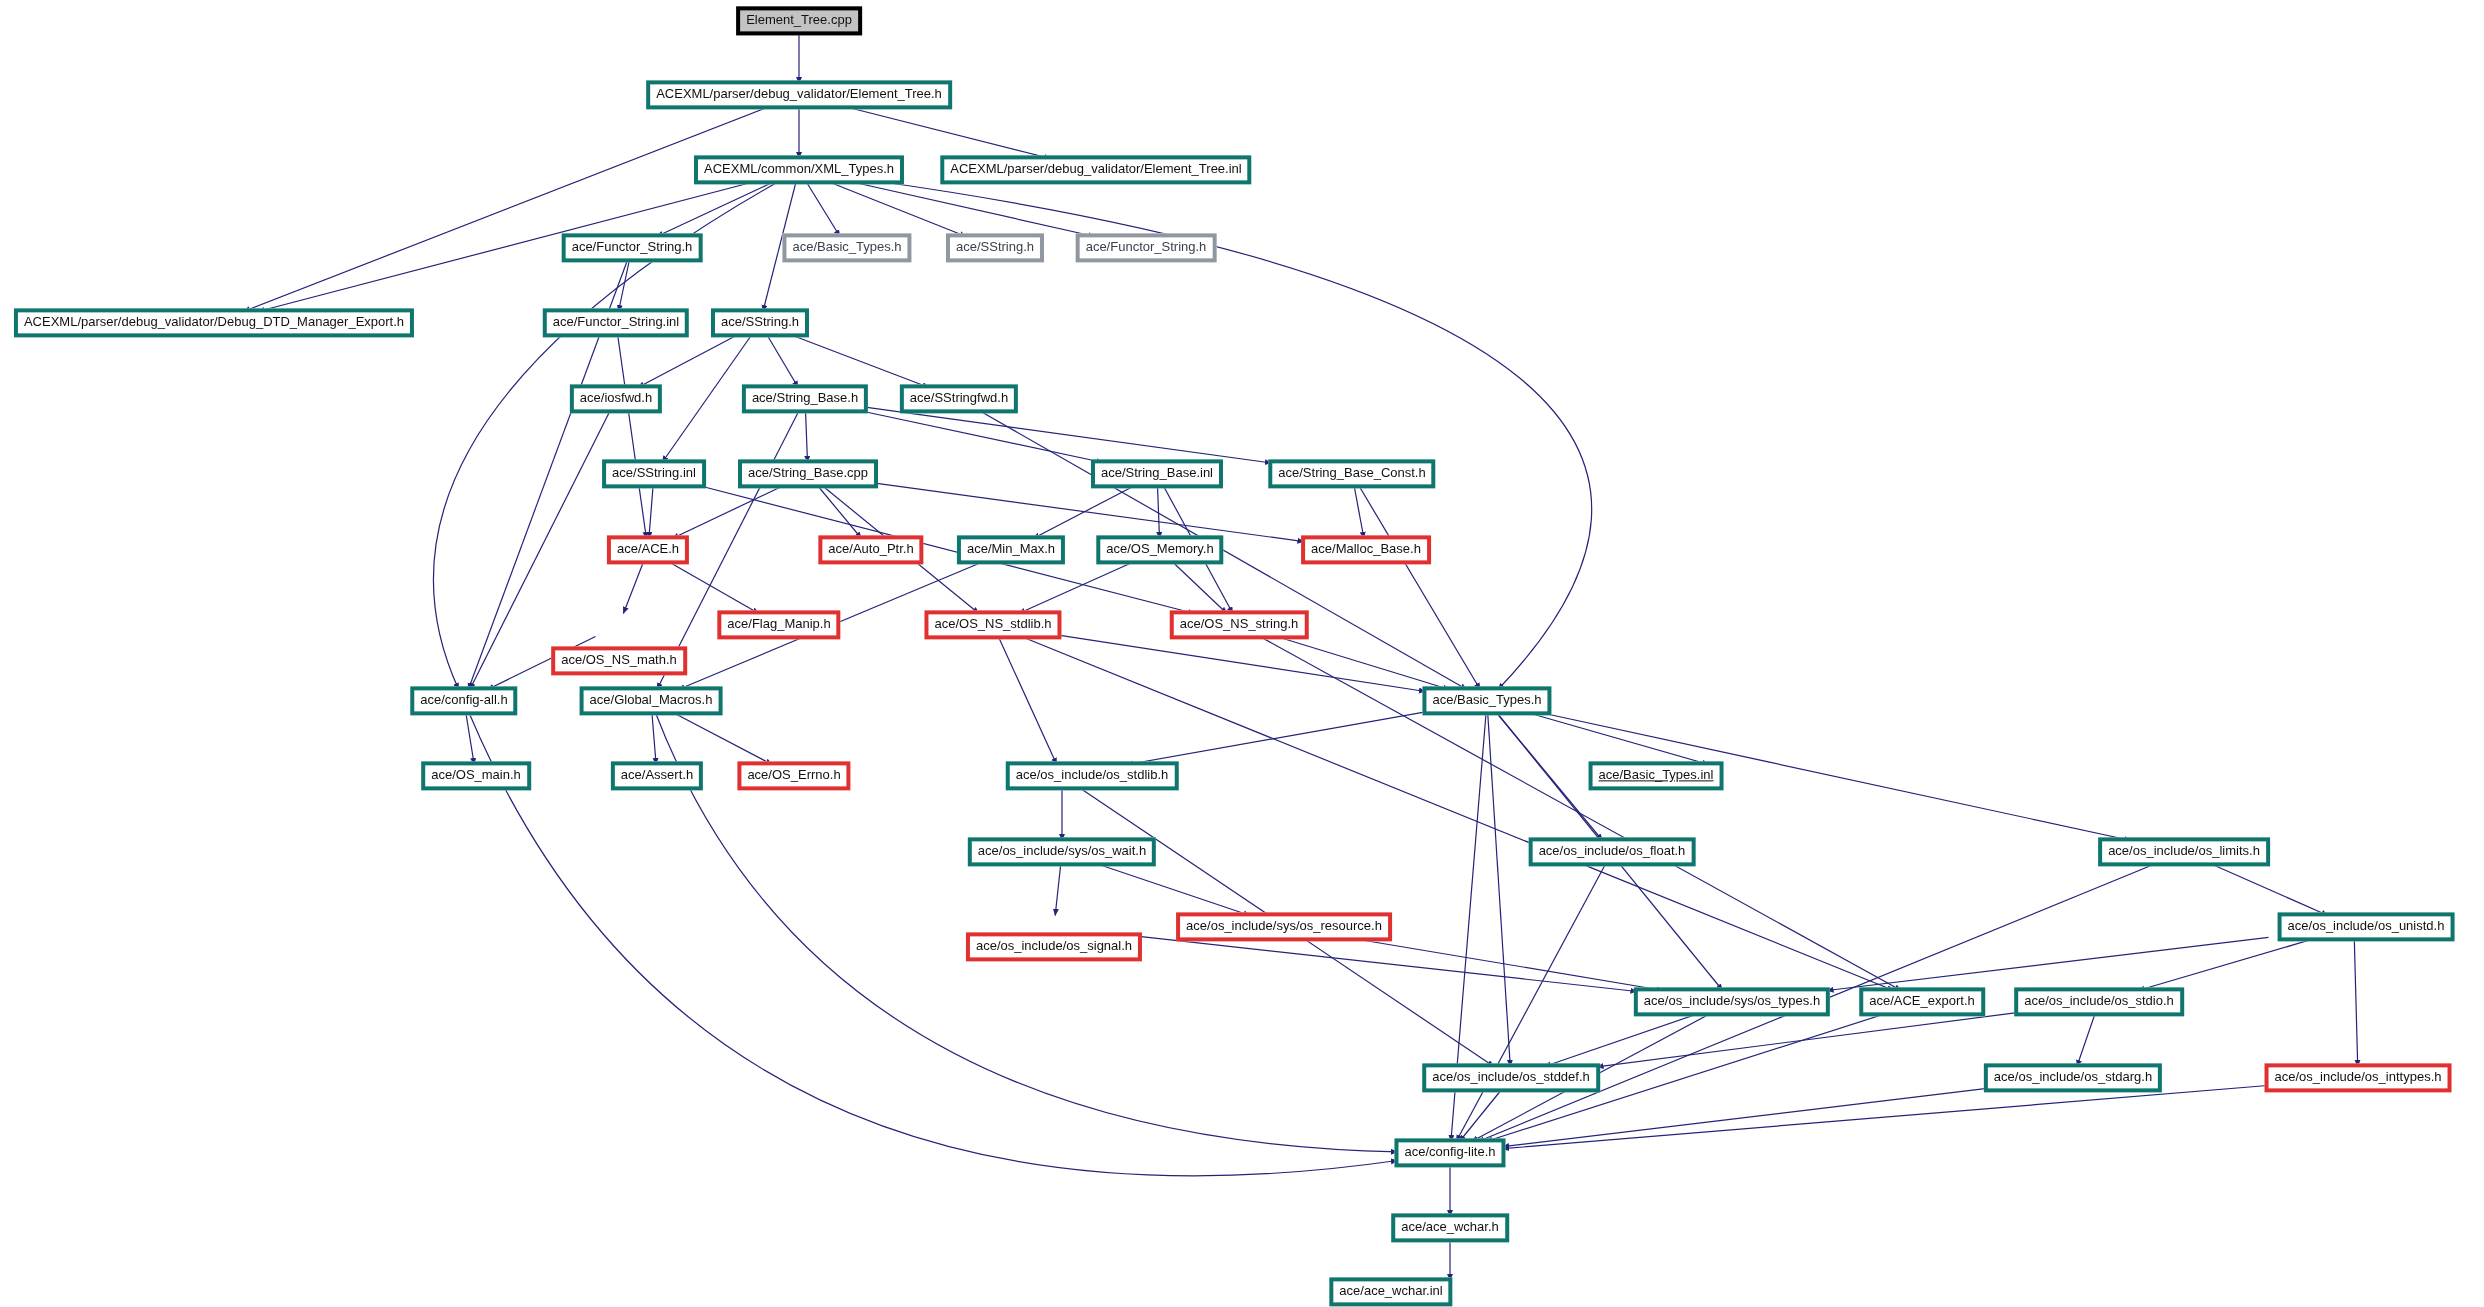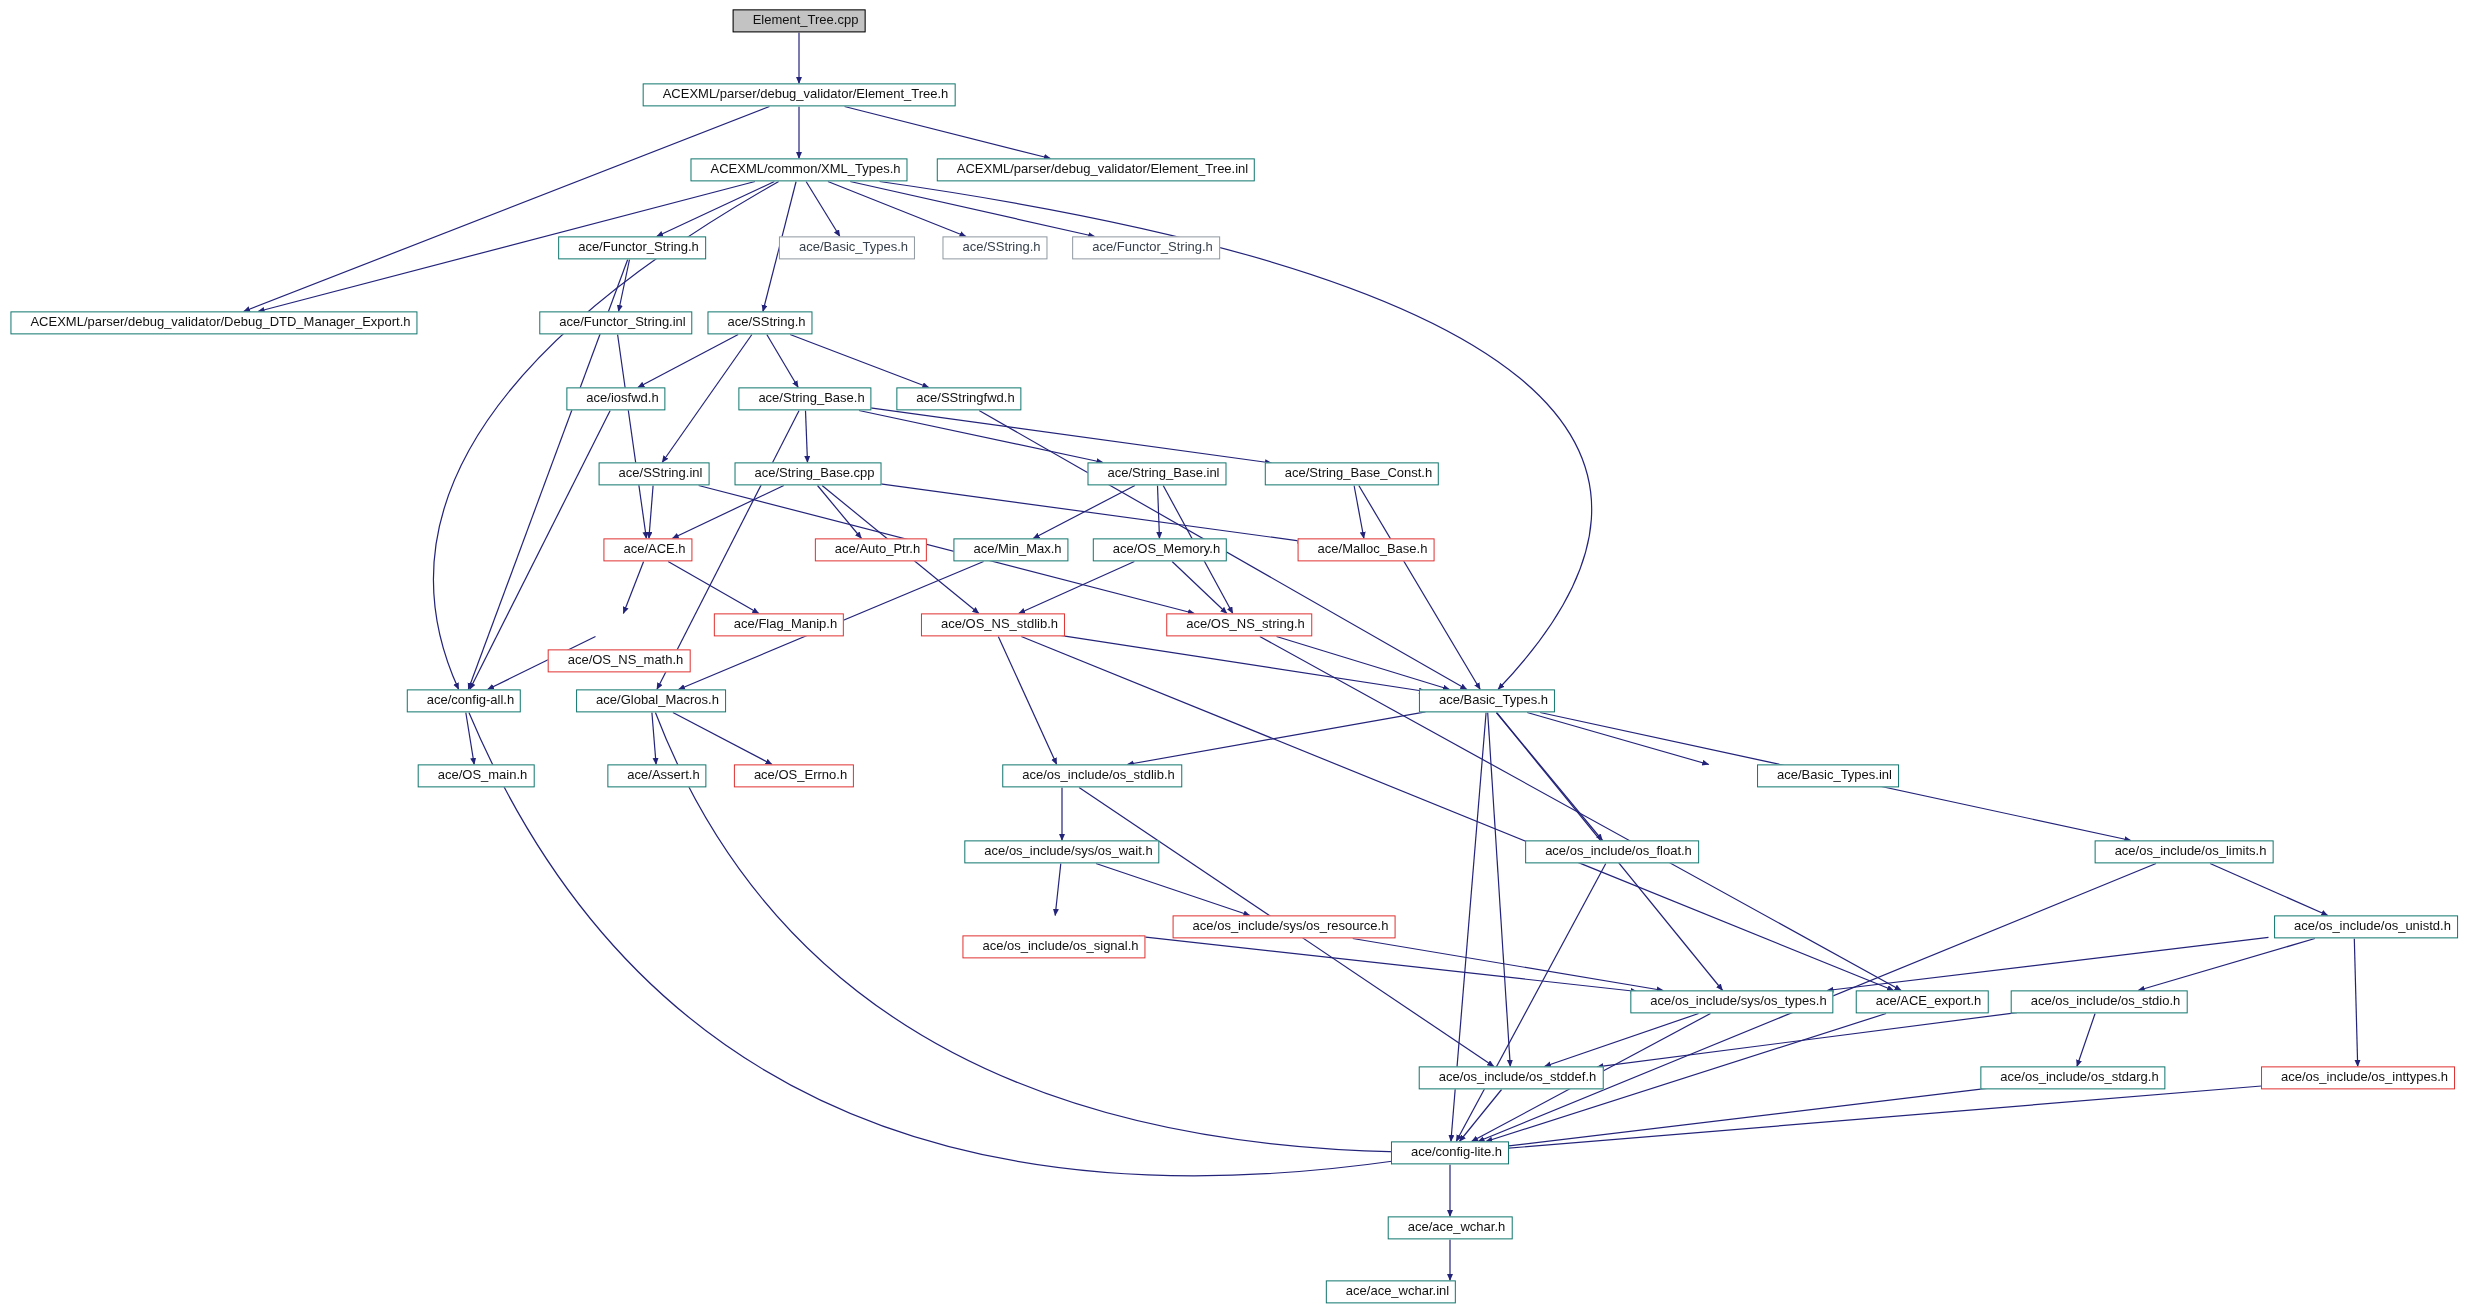--- a/index.html
+++ b/index.html
@@ -15,8 +15,8 @@
     position:absolute;z-index:1;
     transform:translate(-50%,-50%);
     background:#ffffff;
-    border:1px solid #0f766e;
-    padding:2px 6px 3px 19px;
+    border:4px solid #0f766e;
+    padding:2px 6px 3px 6px;
     font-size:13px;line-height:1.25;
     white-space:nowrap;color:#111;
     cursor:pointer;

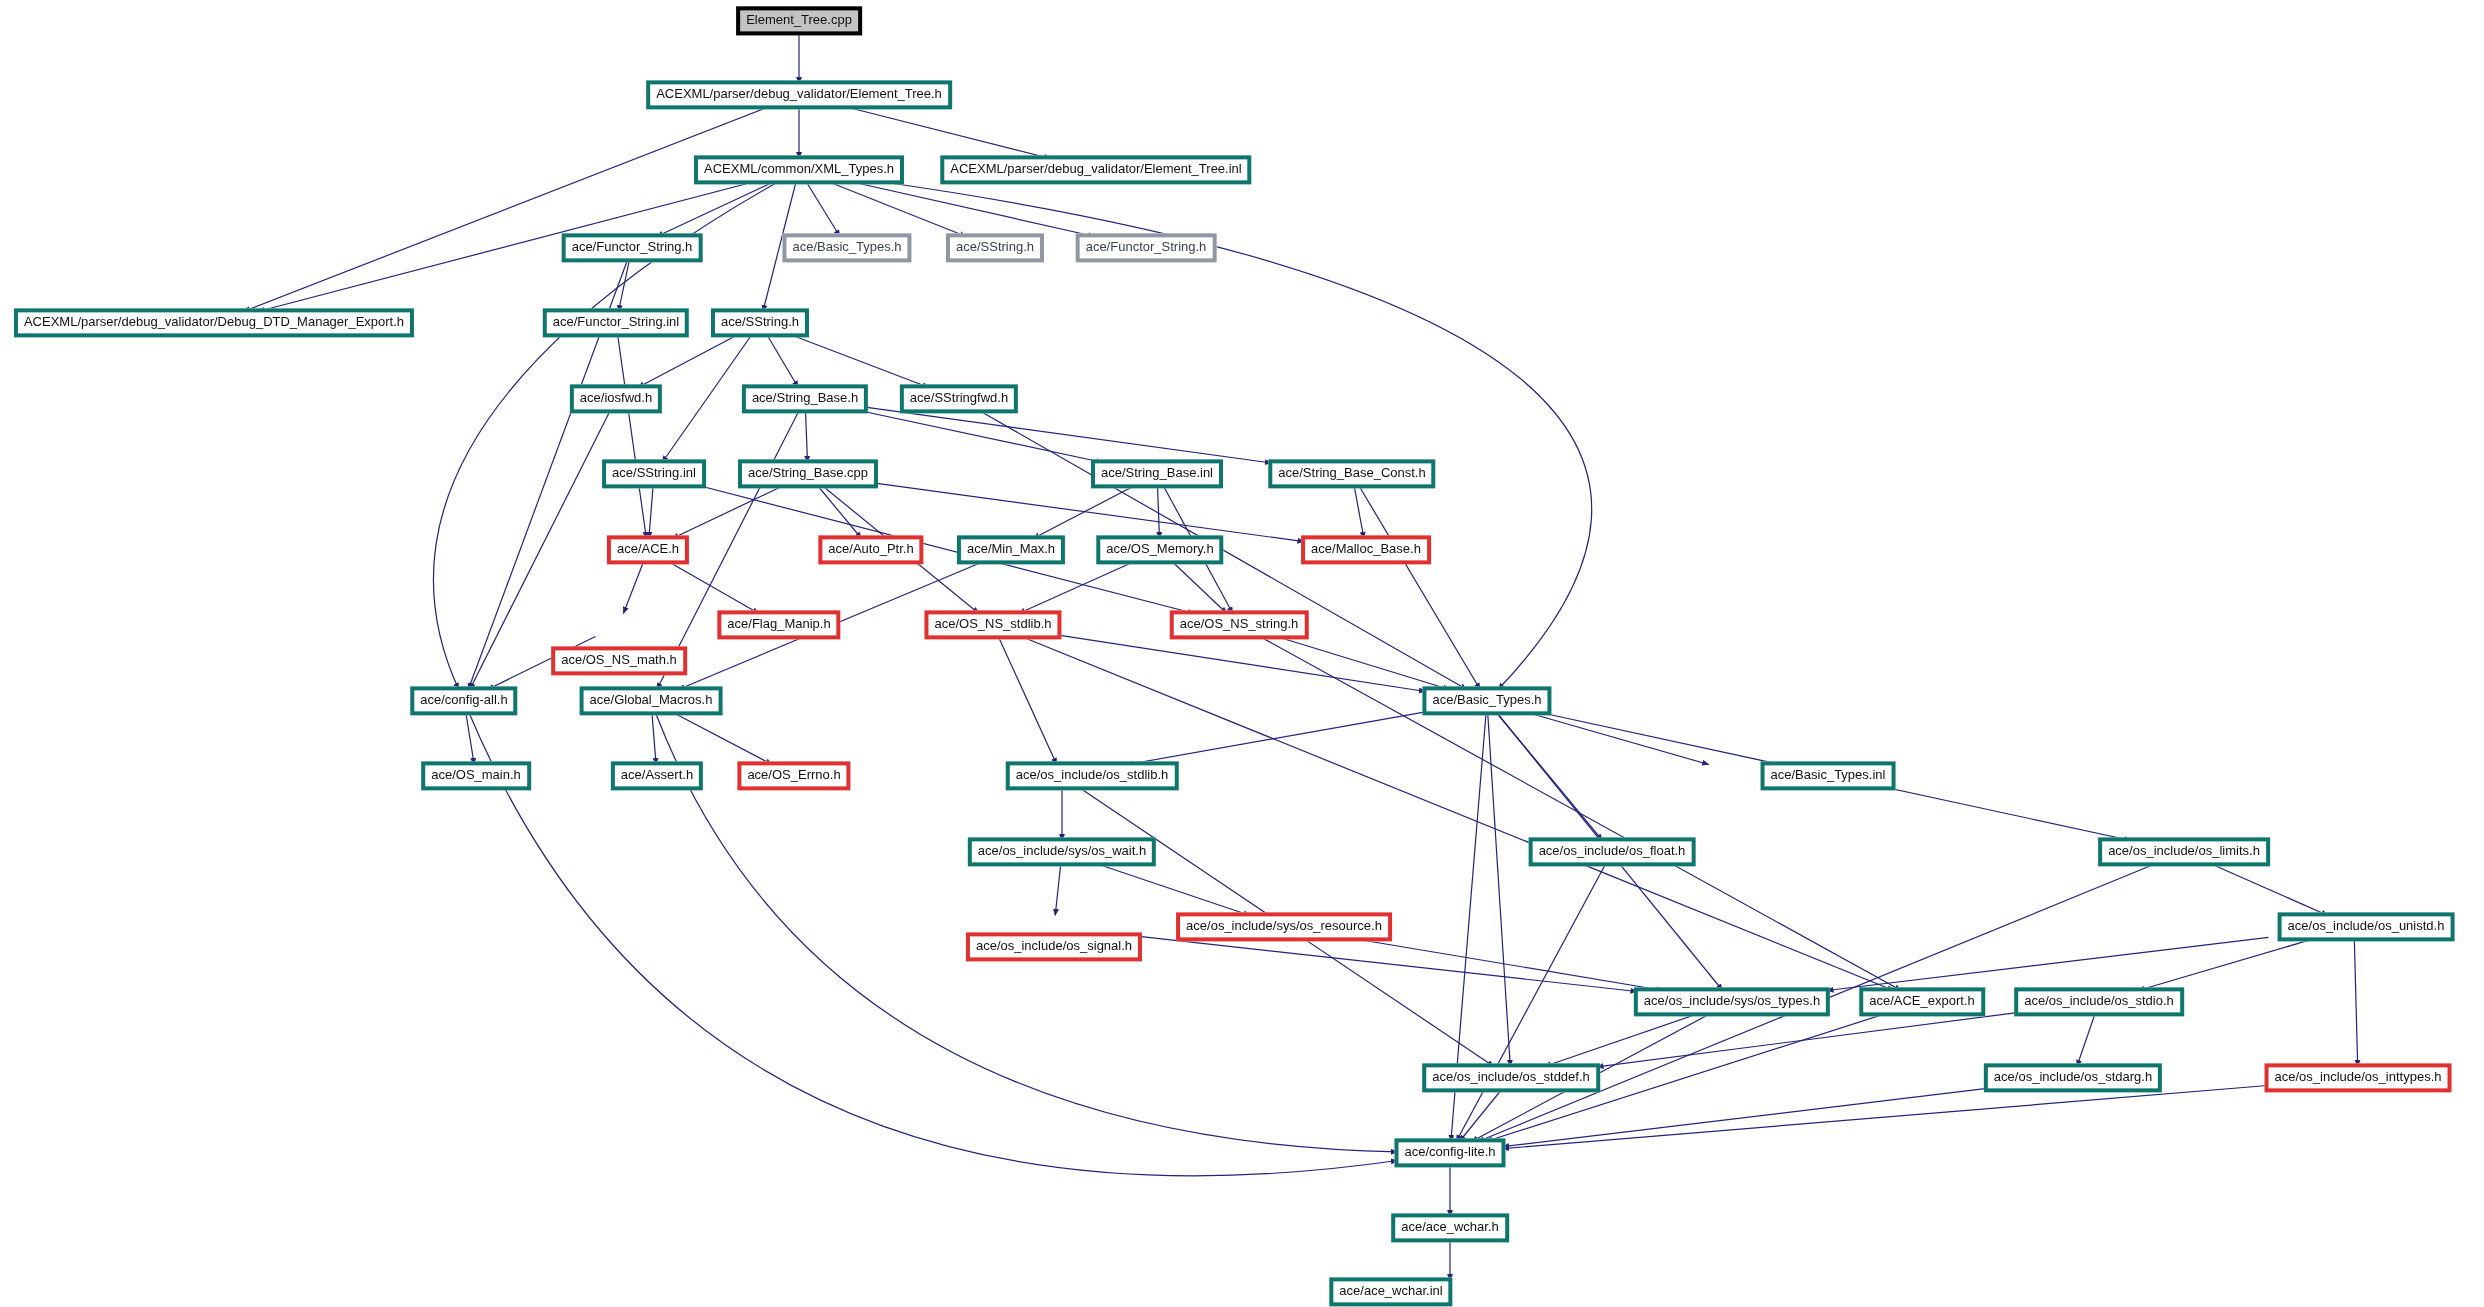--- a/index.html
+++ b/index.html
@@ -154,7 +154,7 @@
     <div class="node" style="left: 657px; top: 776px;">ace/Assert.h</div>
     <div class="node truncated" style="left: 794px; top: 776px;">ace/OS_Errno.h</div>
     <div class="node" style="left: 1062px; top: 776px; margin-left: 30px;">ace/os_include/os_stdlib.h</div>
-    <div class="node" style="left: 1828px; top: 776px;">ace/Basic_Types.inl</div>
+    <div class="node" style="left: 1656px; top: 776px; text-decoration: underline;">ace/Basic_Types.inl</div>
     <div class="node" style="left: 1062px; top: 852px;">ace/os_include/sys/os_wait.h</div>
     <div class="node" style="left: 1612px; top: 852px;">ace/os_include/os_float.h</div>
     <div class="node" style="left: 2184px; top: 852px; text-align: center;">ace/os_include/os_limits.h</div>

